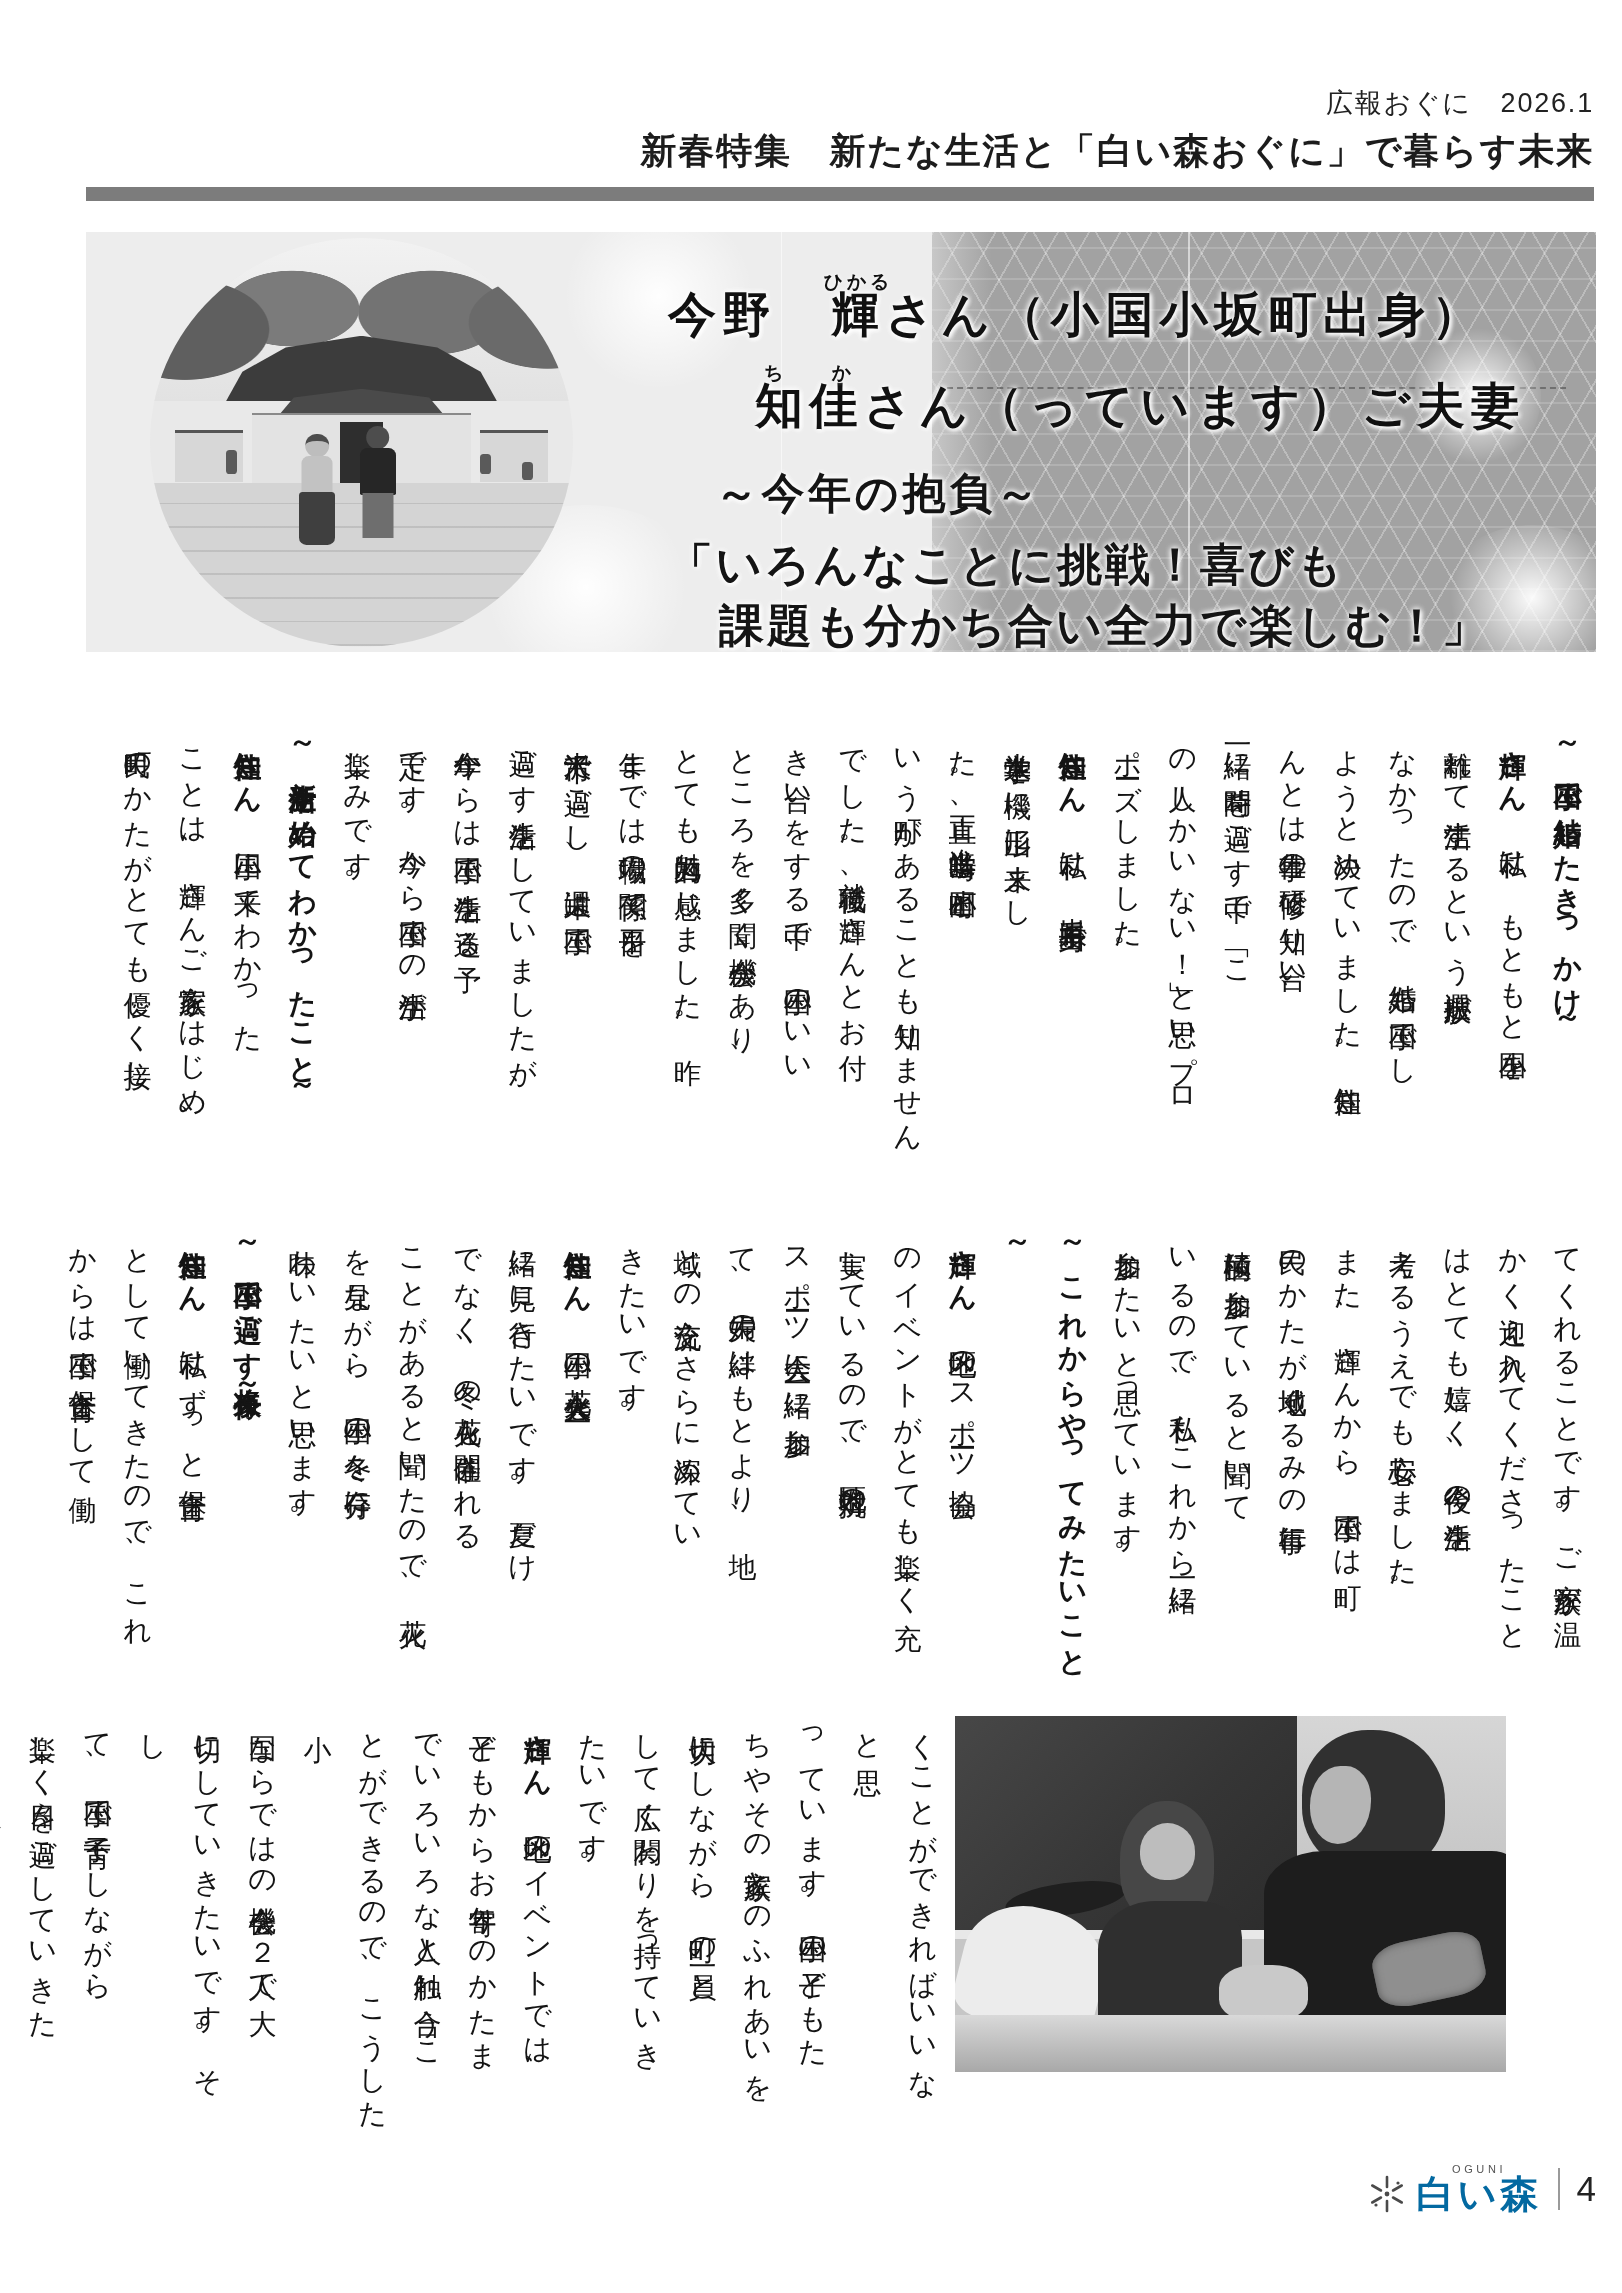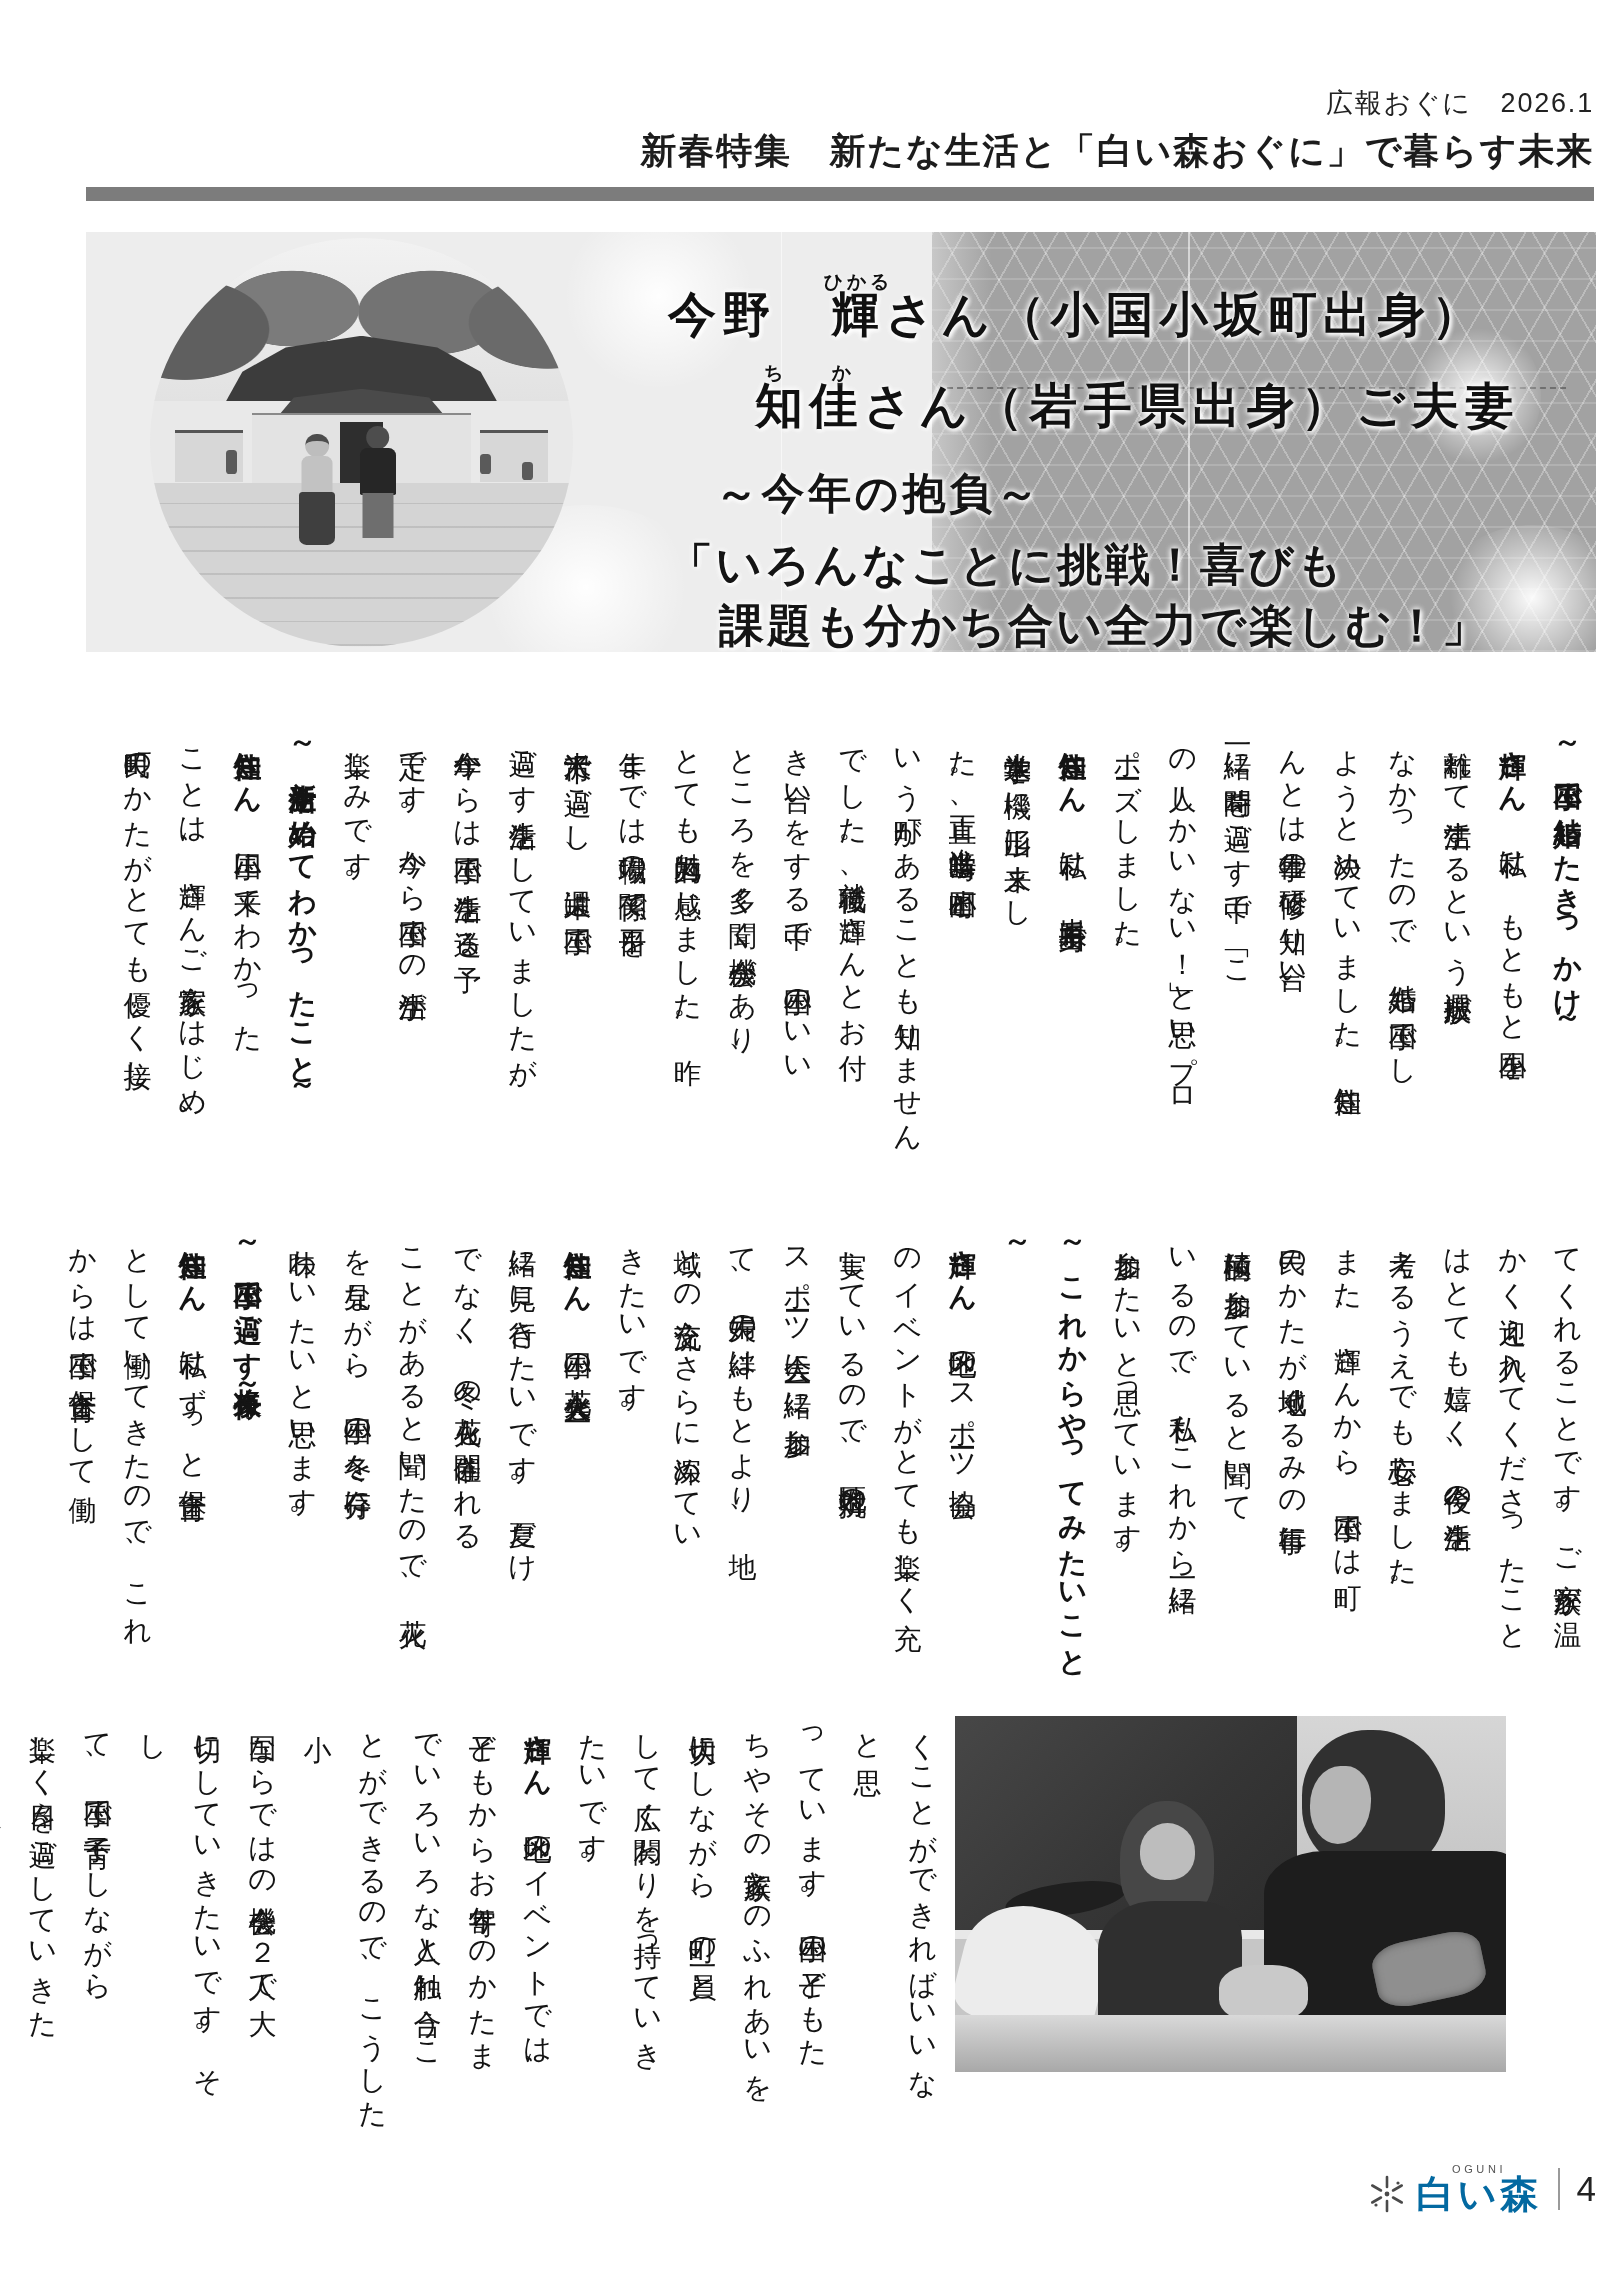--- a/index.html
+++ b/index.html
@@ -140,7 +140,7 @@
 
     <div class="hero-title">
       <div class="name-line"><span>今野　</span><ruby><span>輝</span><rt>ひかる</rt></ruby><span>さん（小国小坂町出身）</span></div>
-      <div class="name-line second"><ruby><span>知佳</span><rt>ち か</rt></ruby><span>さん（岩手県出身）ご夫妻</span></div>
+      <div class="name-line second"><ruby><span>知佳</span><rt>ち か</rt></ruby><span>さん（っています）ご夫妻</span></div>
       <div class="motto">
         <div class="motto-title">～今年の抱負～</div>
         <div class="motto-l1">「いろんなことに挑戦！喜びも</div>

